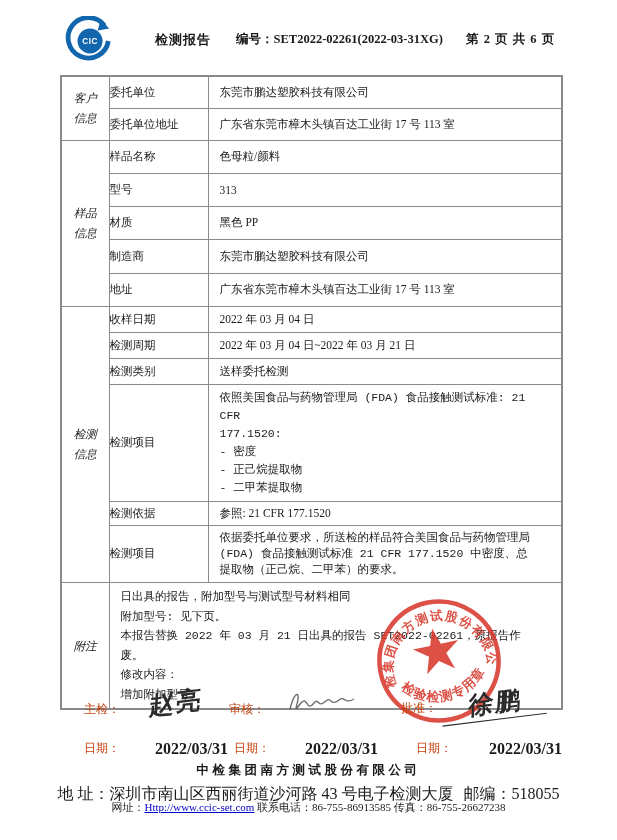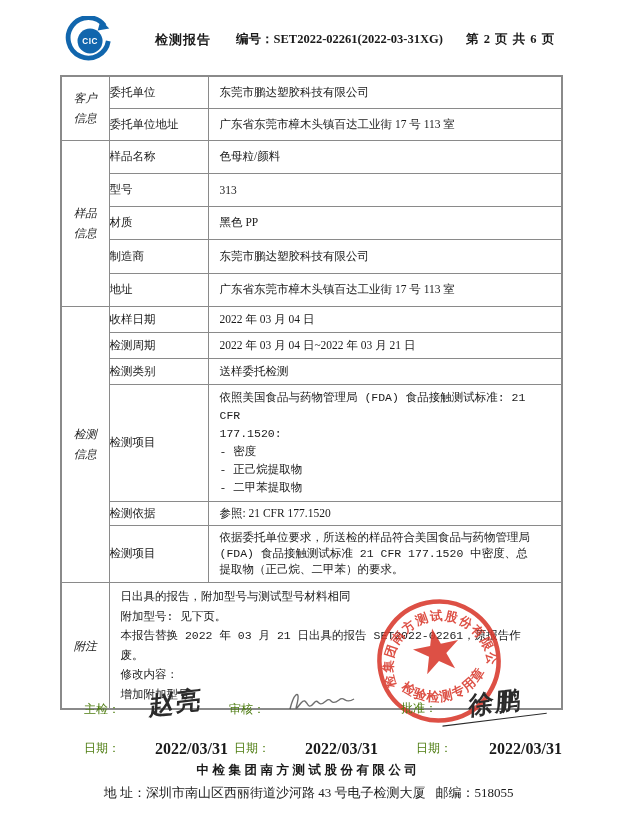--- a/index.html
+++ b/index.html
@@ -38,7 +38,7 @@
   
   .seal { position: absolute; left: 375px; top: 597px; width: 128px; height: 128px; opacity: 0.88; transform: rotate(-12deg); z-index: 5; pointer-events: none; }
   
-  .sig-label { position: absolute; font-size: 12px; color: #4d7c0f; }
+  .sig-label { position: absolute; font-size: 12px; color: #c2410c; }
   .sig-name { position: absolute; font-size: 25px; font-weight: bold; color: #2b2b2b; text-align: center; transform: rotate(-7deg) skewX(-10deg); letter-spacing: 2px; }
   .scribble { position: absolute; }
   .date-val { position: absolute; font-size: 16px; text-align: right; font-weight: bold; }

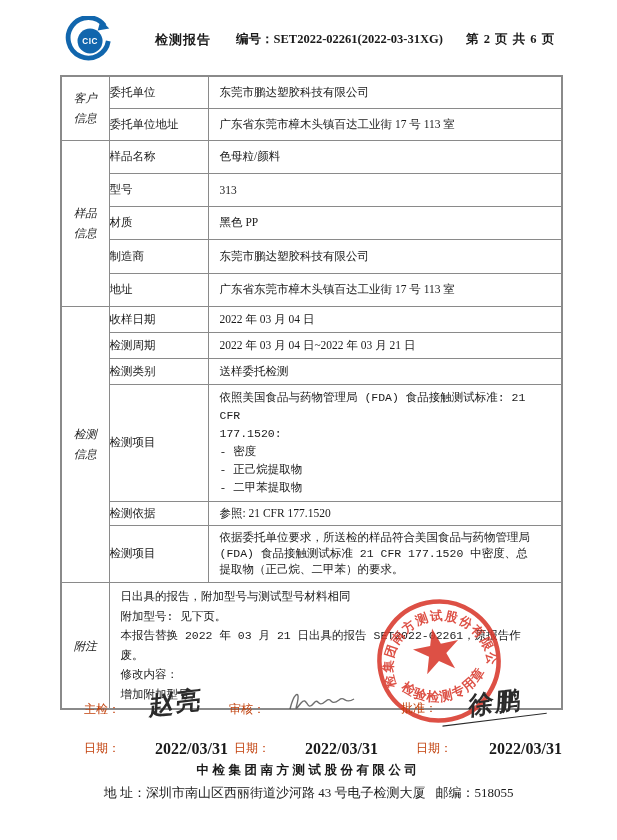--- a/index.html
+++ b/index.html
@@ -44,7 +44,7 @@
   .date-val { position: absolute; font-size: 16px; text-align: right; font-weight: bold; }
   
   .ft-company { position: absolute; top: 762px; width: 100%; text-align: center; font-size: 12.5px; font-weight: bold; letter-spacing: 3.5px; }
-  .ft-line2 { position: absolute; top: 784px; width: 100%; text-align: center; font-size: 13px; }
+  .ft-line2 { position: absolute; top: 784px; width: 100%; text-align: center; font-size: 16px; }
   .ft-line3 { position: absolute; top: 800px; width: 100%; text-align: center; font-size: 11px; }
   .ft-link { color: #0000cc; text-decoration: underline; font-family: "Liberation Serif", serif; }
   .sp { display: inline-block; width: 10px; }

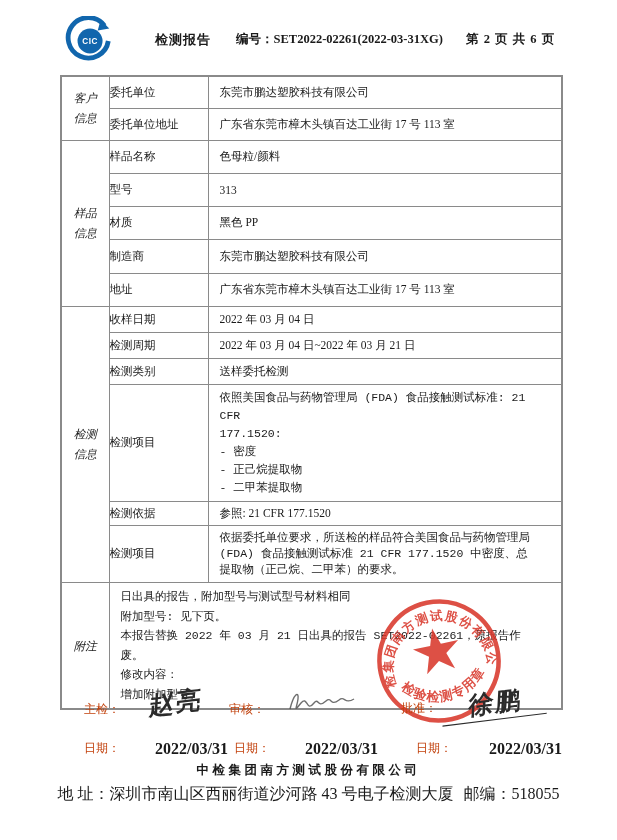--- a/index.html
+++ b/index.html
@@ -186,6 +186,11 @@
   <div class="ft-line2">
     <span>地  址：</span><span>深圳市南山区西丽街道沙河路 43 号电子检测大厦</span><span class="sp"></span><span>邮编：</span><span>518055</span>
   </div>
+  <div class="ft-line3">
+    <span>网址：</span><a href="#" class="ft-link">Http://www.ccic-set.com</a>
+    <span>联系电话：</span><span>86-755-86913585</span>
+    <span>传真：</span><span>86-755-26627238</span>
+  </div>
 
 </div>
 

